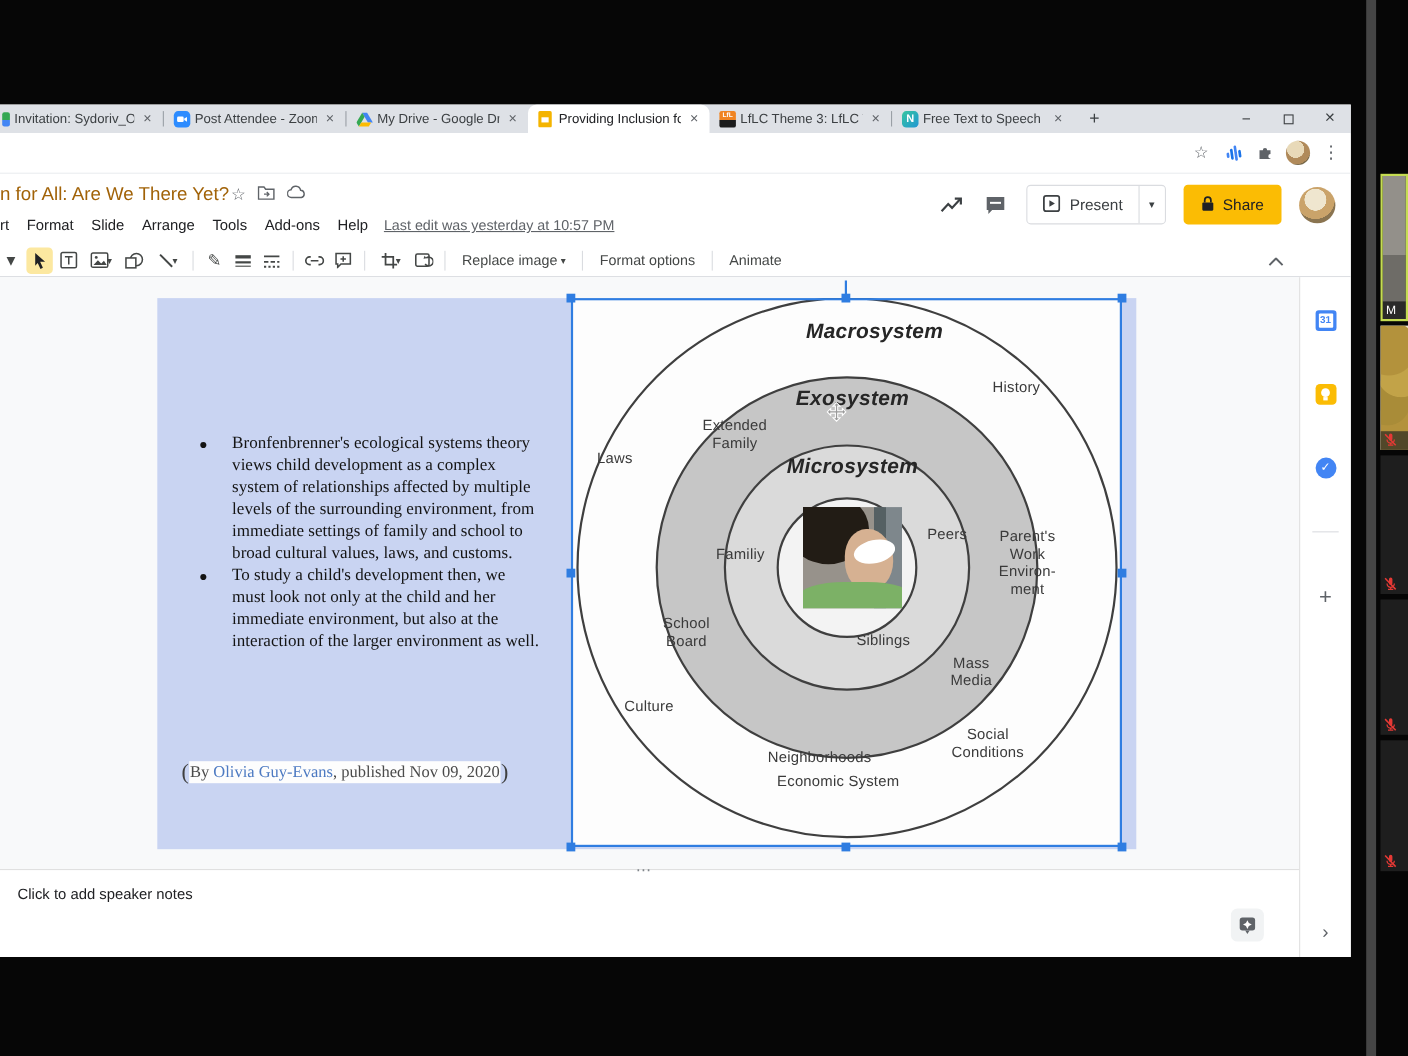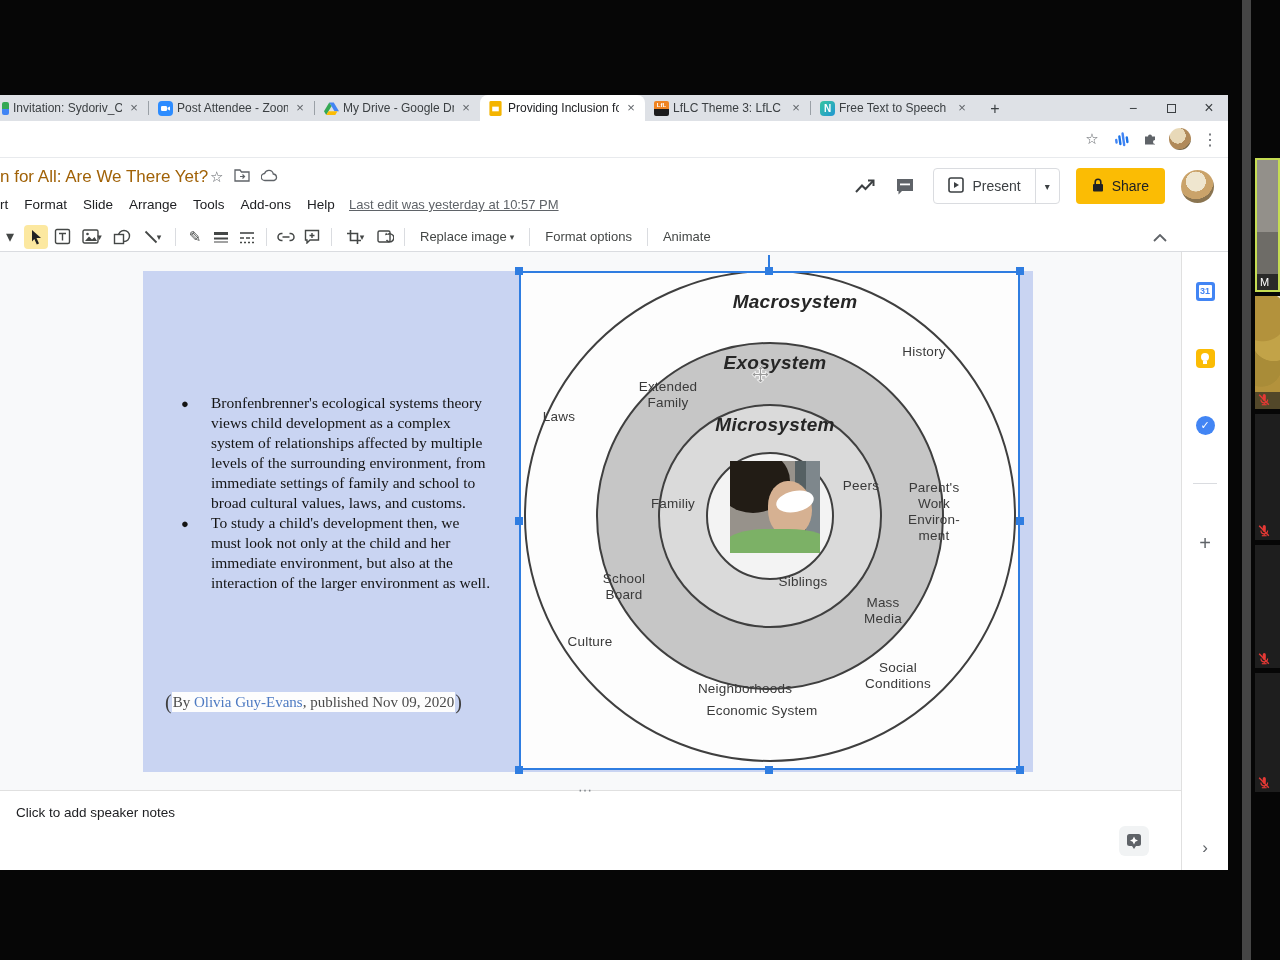--- a/index.html
+++ b/index.html
@@ -412,7 +412,7 @@
 Work
 Environ-
 ment</div>
-            <div class="dlabel plain" style="left: 105px; top: 316px;">School
+            <div class="dlabel plain" style="left: 105px; top: 304px;">School
 Board</div>
             <div class="dlabel plain" style="left: 284px; top: 311px;">Siblings</div>
             <div class="dlabel plain" style="left: 364px; top: 340px;">Mass

